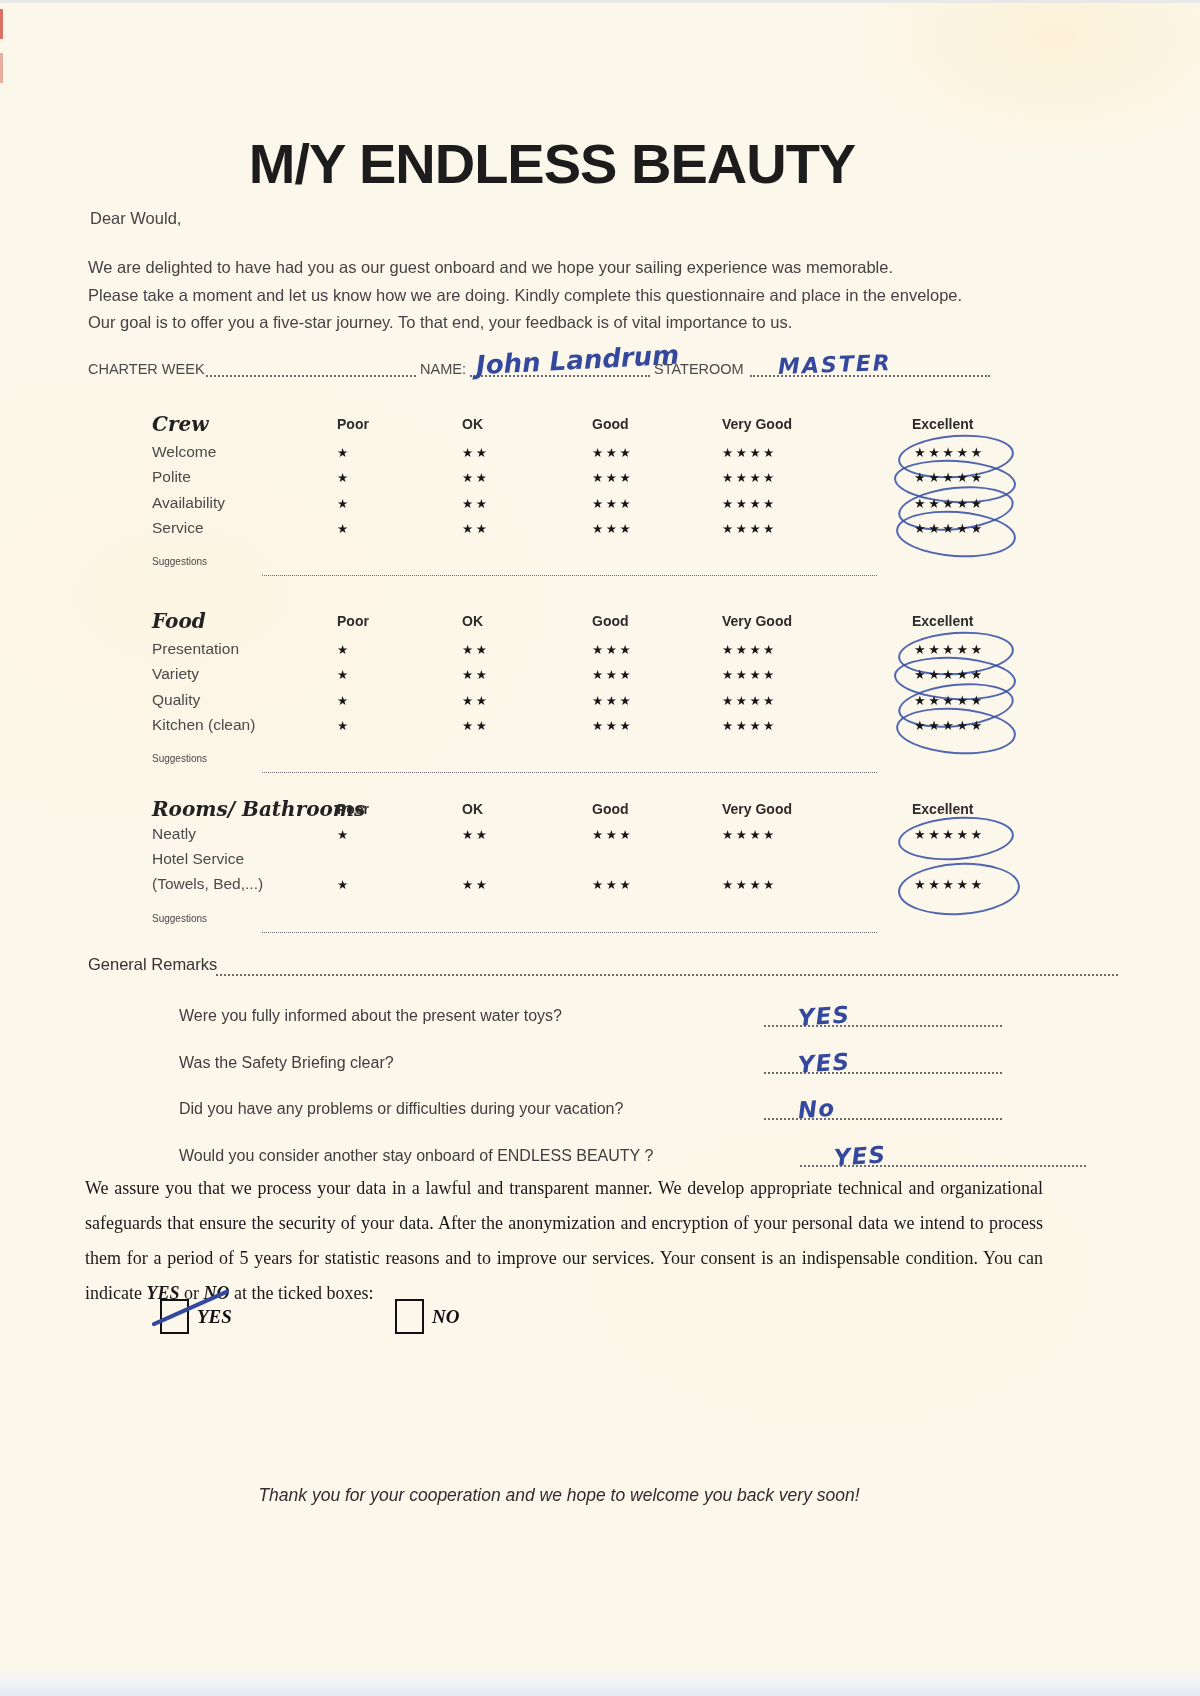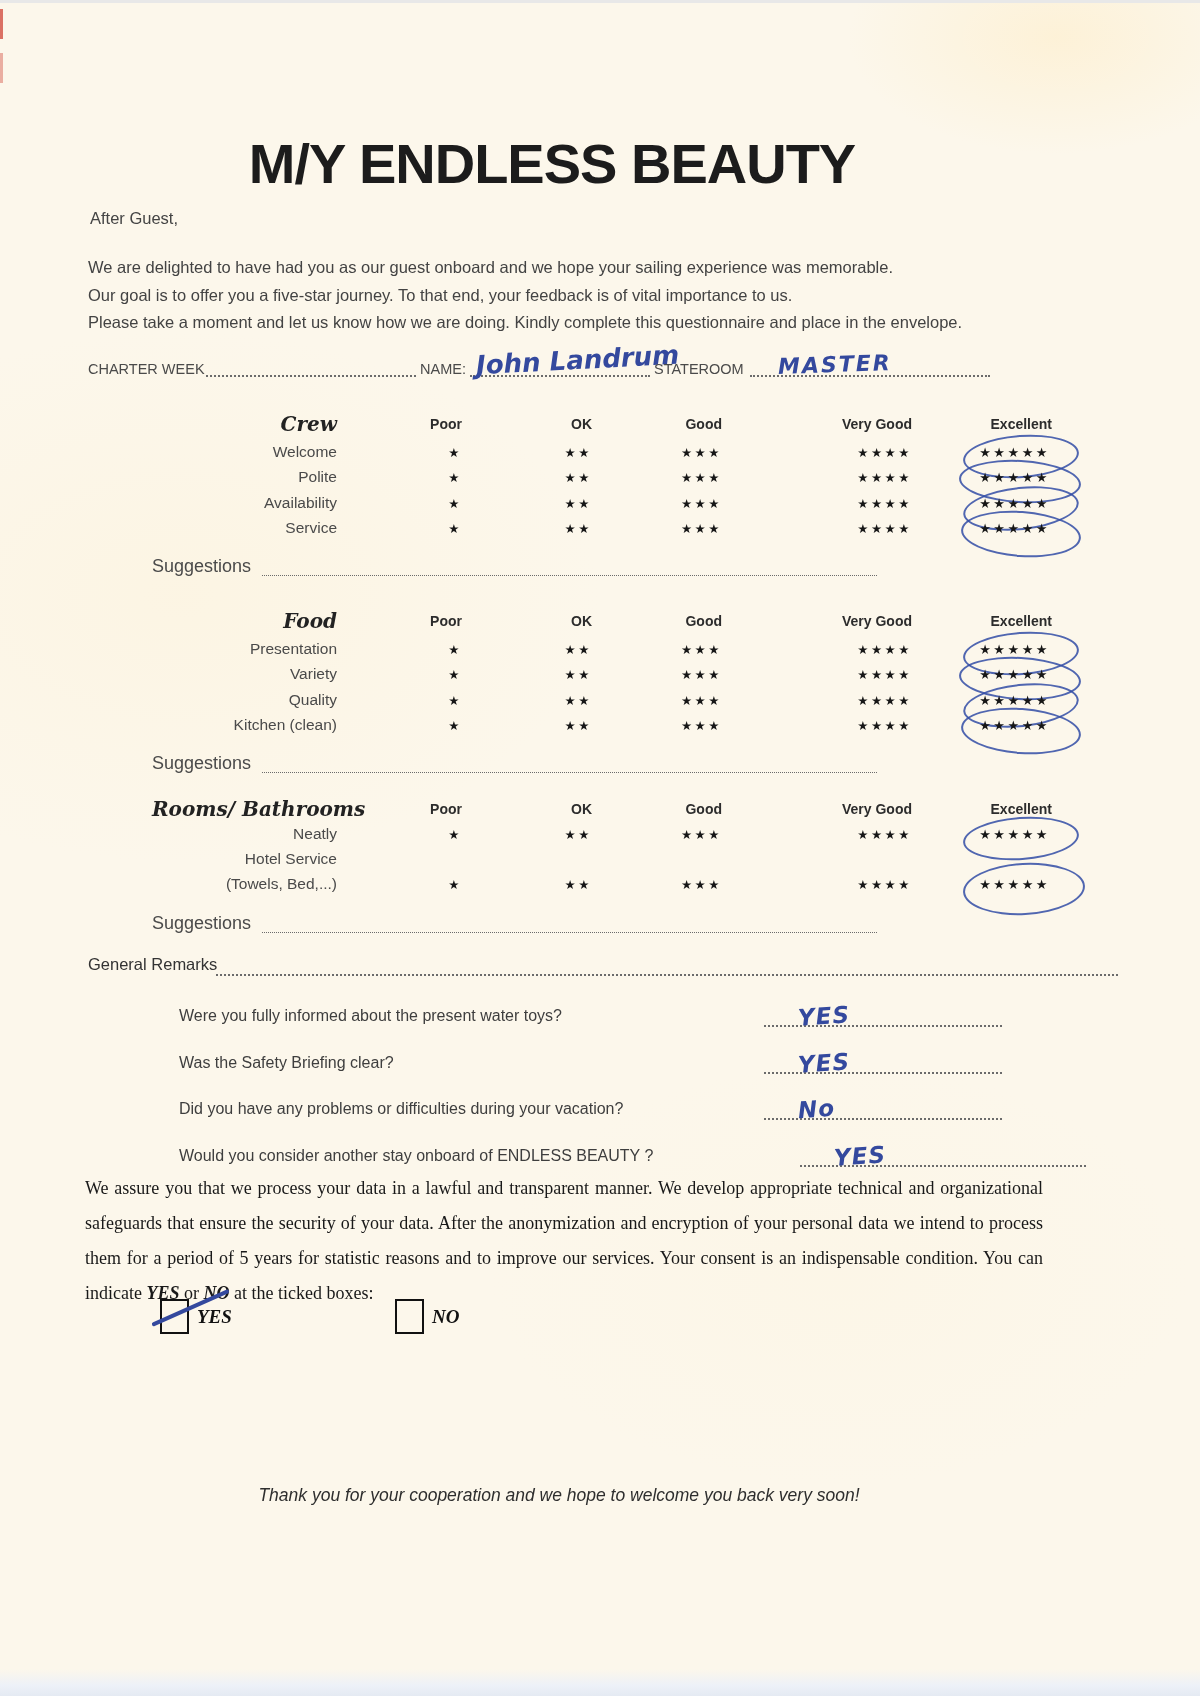--- a/index.html
+++ b/index.html
@@ -106,7 +106,7 @@
   <div class="red-mark"></div>
 
   <div class="abs title">M/Y ENDLESS BEAUTY</div>
-  <div class="abs dear">After Guest,</div>
+  <div class="abs dear">Dear Would,</div>
 
   <div class="abs intro">
     <div>We are delighted to have had you as our guest onboard and we hope your sailing experience was memorable.</div>

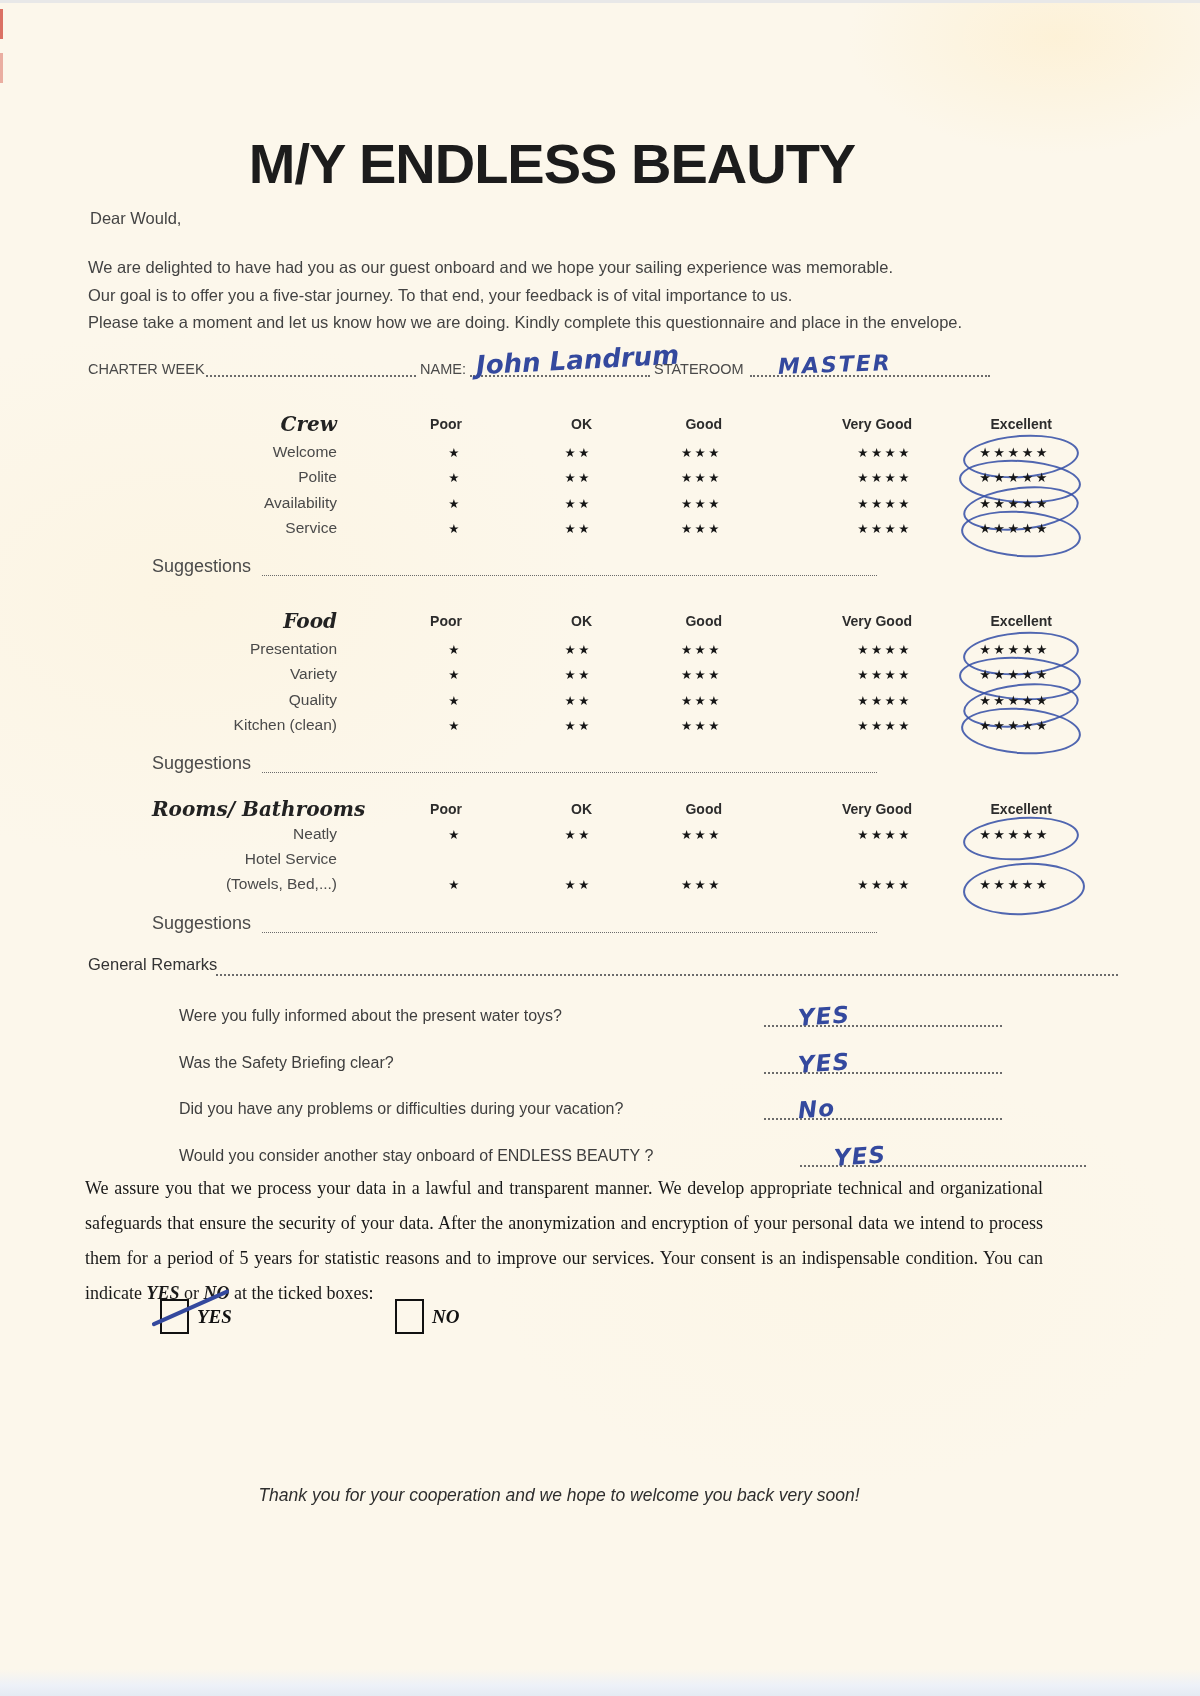--- a/index.html
+++ b/index.html
@@ -110,8 +110,8 @@
 
   <div class="abs intro">
     <div>We are delighted to have had you as our guest onboard and we hope your sailing experience was memorable.</div>
+    <div>Please take a moment and let us know how we are doing. Kindly complete this questionnaire and place in the envelope.</div>
     <div>Our goal is to offer you a five-star journey. To that end, your feedback is of vital importance to us.</div>
-    <div>Please take a moment and let us know how we are doing. Kindly complete this questionnaire and place in the envelope.</div>
   </div>
 
   <div class="abs charter">

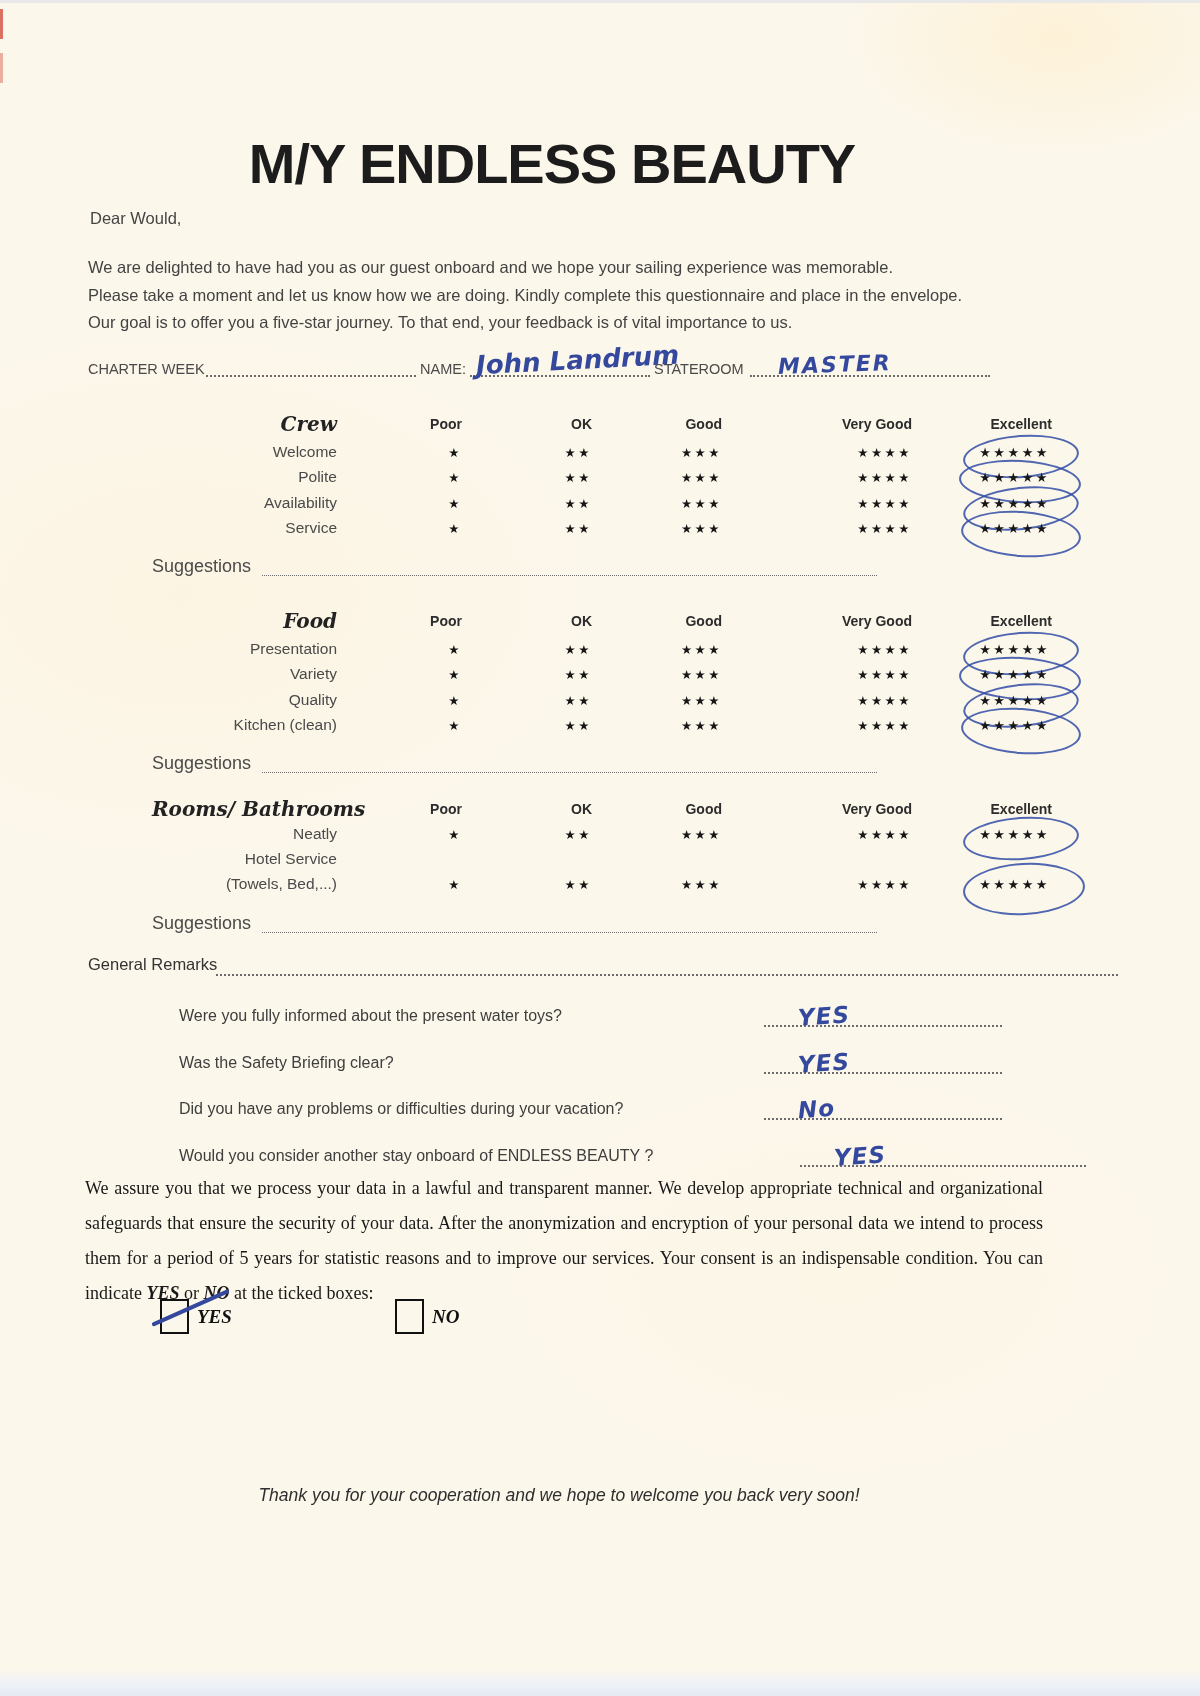--- a/index.html
+++ b/index.html
@@ -44,7 +44,7 @@
   .ink-stateroom { position:absolute; left:28px; bottom:-2px; font-size:22px; letter-spacing:2px; transform:rotate(-2deg); }
 
   
-  .rtable { left:152px; width:900px;text-align:right; }
+  .rtable { left:152px; width:900px; }
   .trow { display:grid; grid-template-columns:185px 125px 130px 130px 190px 140px; align-items:center; height:25.5px; }
   .thead { height:30px; }
   .sec-title { font-family:"DejaVu Serif", serif; font-style:italic; font-weight:700; font-size:20px; color:#222; white-space:nowrap; }

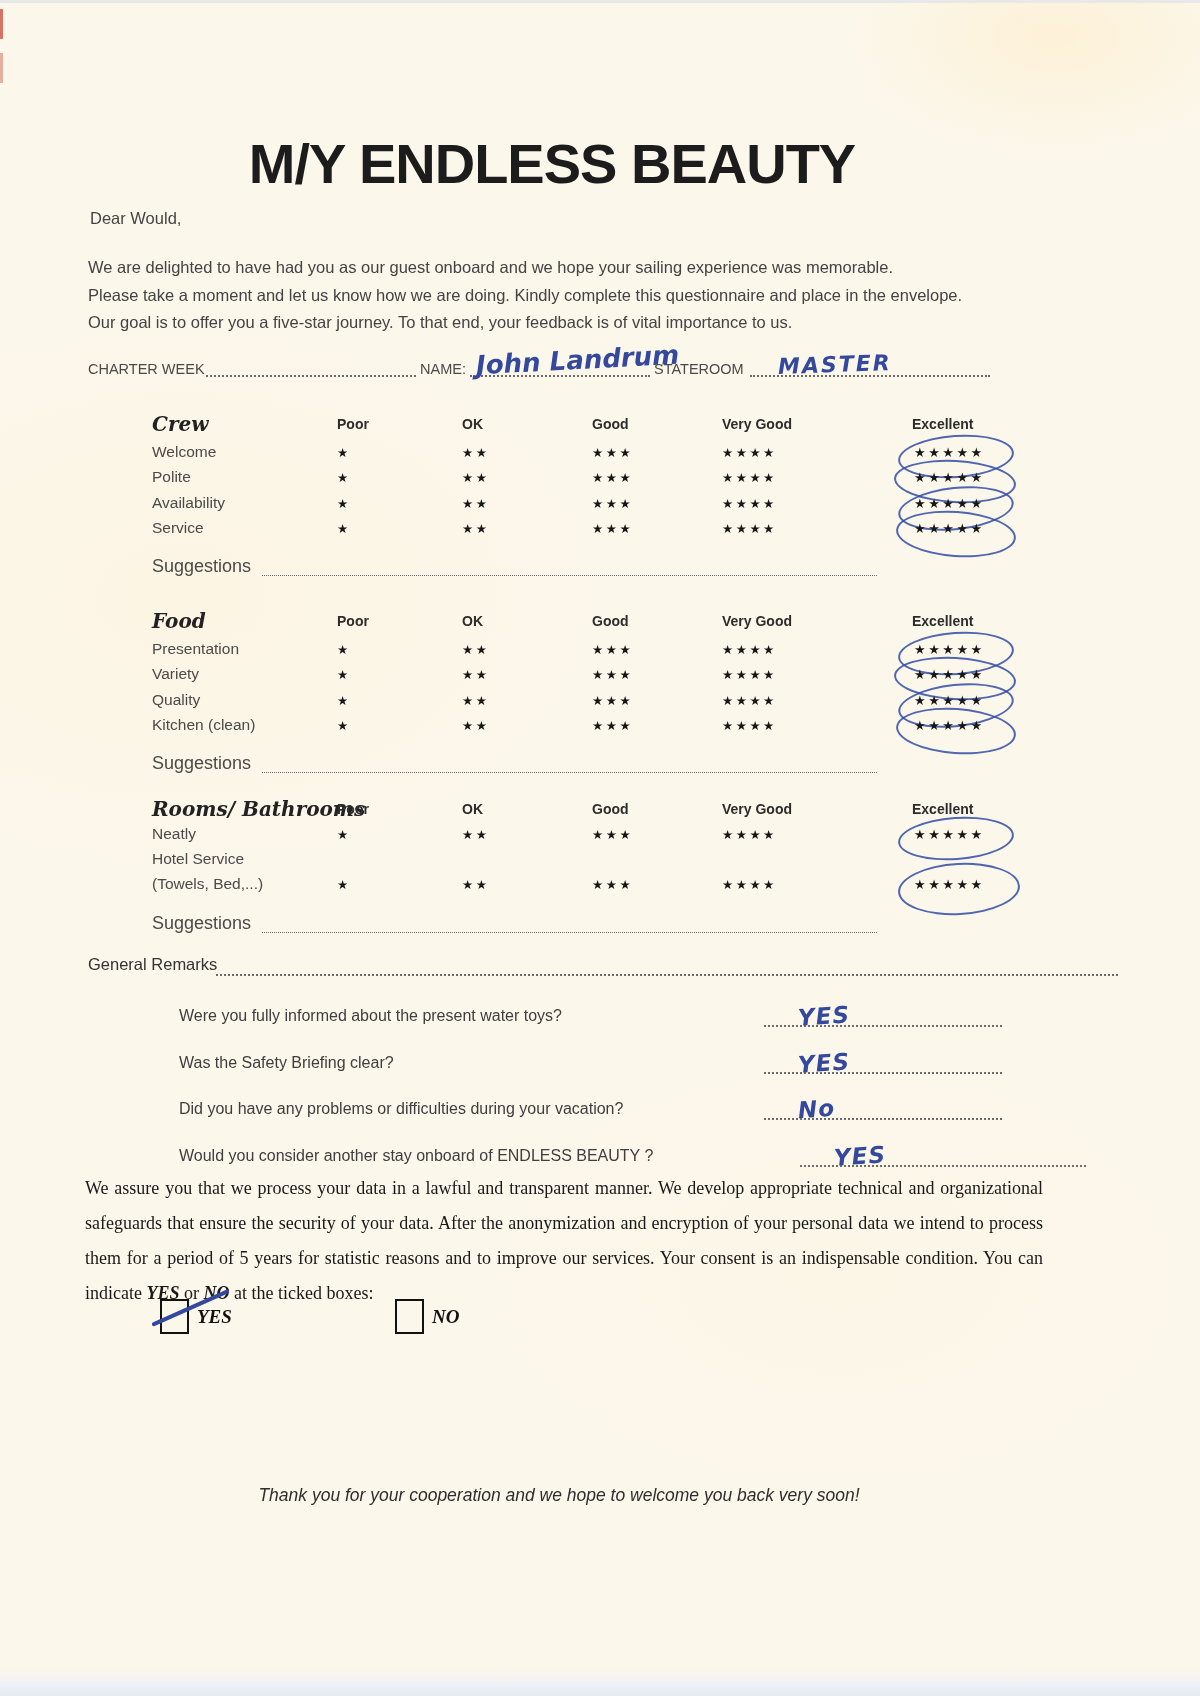--- a/index.html
+++ b/index.html
@@ -67,7 +67,7 @@
   .rooms { top:793px; }
   .rooms .trow { height:25px; }
 
-  .sugg { left:152px; width:725px; height:24px; font-size:18px; color:#4a4a4a; }
+  .sugg { left:152px; width:725px; height:24px; font-size:10px; color:#4a4a4a; }
   .sugg .dots { position:absolute; left:110px; right:0; bottom:4px; height:1px; border-bottom-width:1.5px; }
   .sugg1 { top:553px; }
   .sugg2 { top:750px; }

